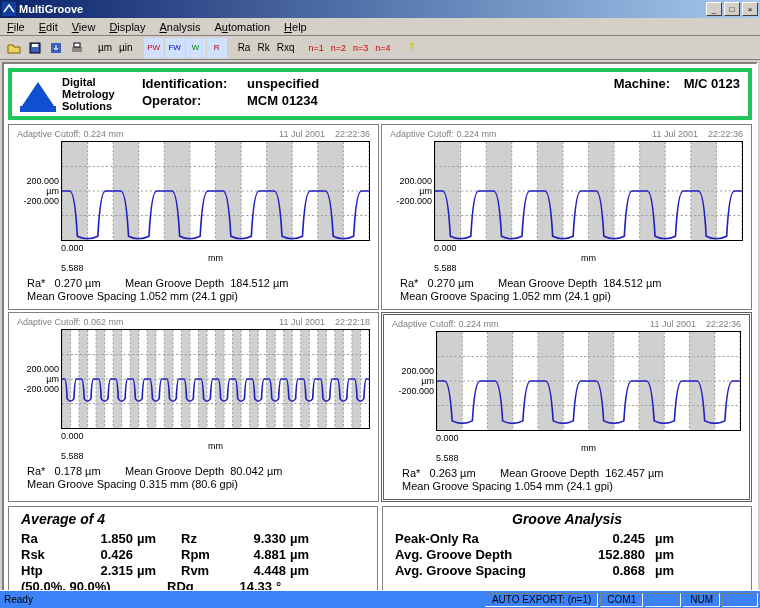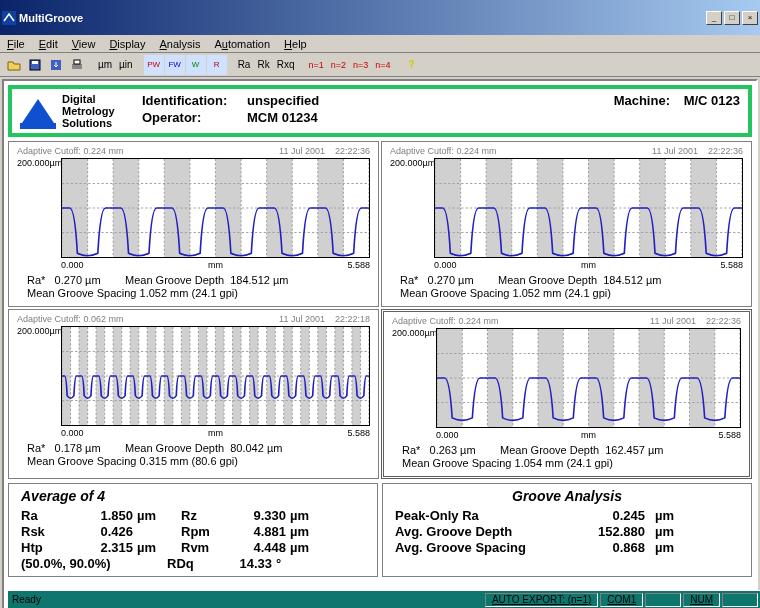--- a/index.html
+++ b/index.html
@@ -11,7 +11,7 @@
   overflow: hidden;
 }
 .titlebar {
-  height: 35px;
+  height: 18px;
   background: linear-gradient(to right, #0a246a, #a6caf0);
   color: #fff;
   display: flex; align-items: center;

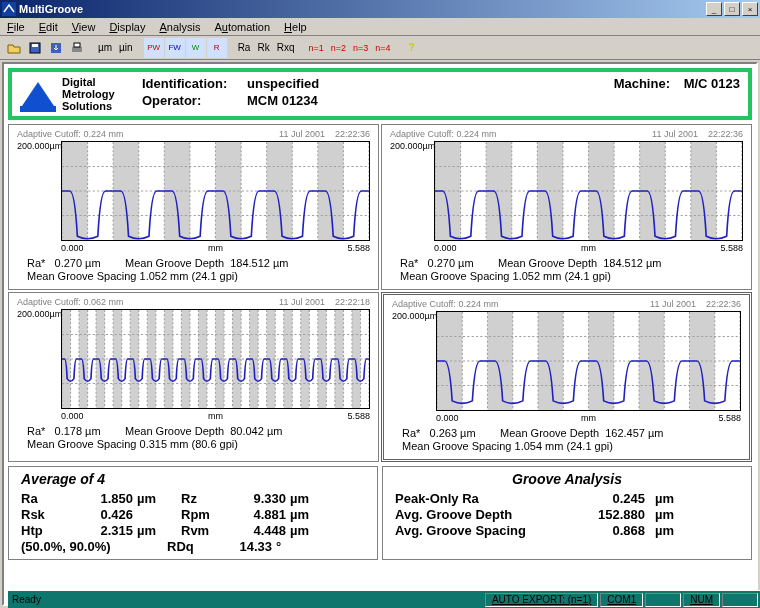--- a/index.html
+++ b/index.html
@@ -109,7 +109,7 @@
 }
 .ylabels {
   width: 44px;
-  display: flex; flex-direction: row; justify-content: flex-start;
+  display: flex; flex-direction: column; justify-content: center;
   text-align: right;
   font-size: 9px;
   padding-right: 2px;

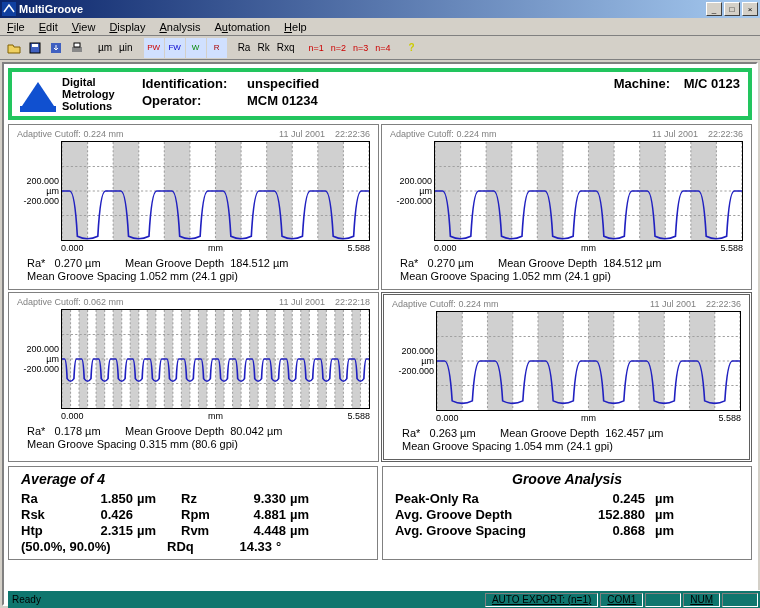--- a/index.html
+++ b/index.html
@@ -125,6 +125,7 @@
   display: flex;
   padding-left: 44px;
   font-size: 9px;
+  flex-direction: column;
 }
 .xlabels span:first-child { }
 .xlabels .mm { flex: 1; text-align: center; }

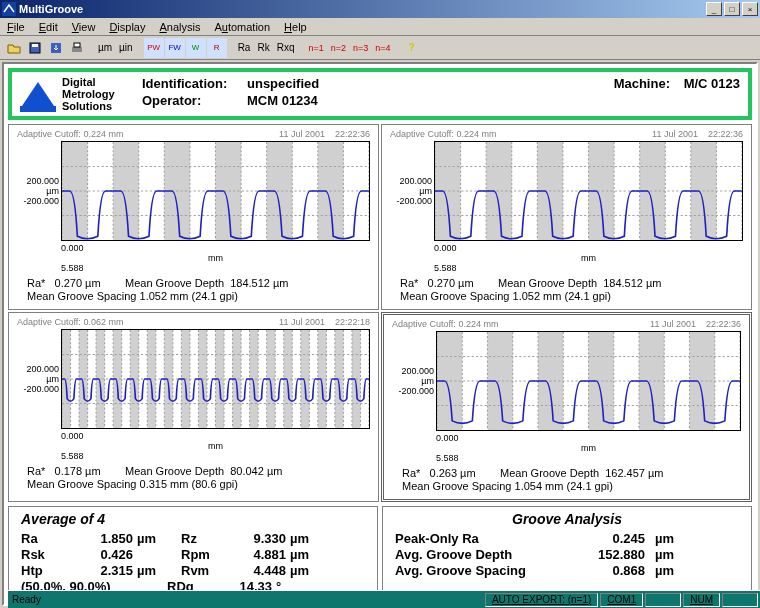--- a/index.html
+++ b/index.html
@@ -163,9 +163,9 @@
 .groove .bp-title { text-align: center; }
 .statusbar {
   position: absolute;
-  bottom: 0; left: 8px; right: 0;
+  bottom: 0; left: 0; right: 0;
   height: 18px;
-  background: #0f766e;
+  background: #3b82f6;
   border-top: 1px solid #fff;
   display: flex; align-items: center;
   font-size: 10px;

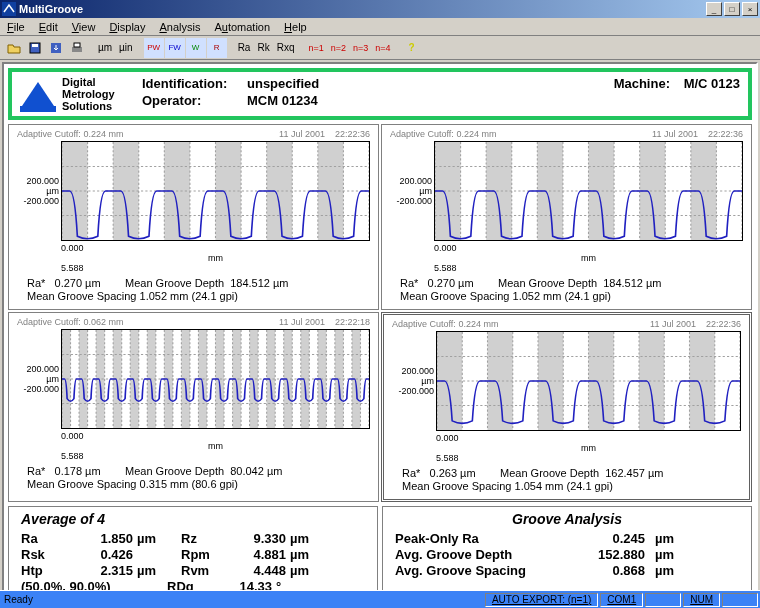--- a/index.html
+++ b/index.html
@@ -176,7 +176,7 @@
   height: 14px;
   padding: 0 6px;
   margin-right: 2px;
-  display: flex; align-items: center; text-decoration: underline;
+  display: flex; align-items: center;
 }
 </style>
 </head>

